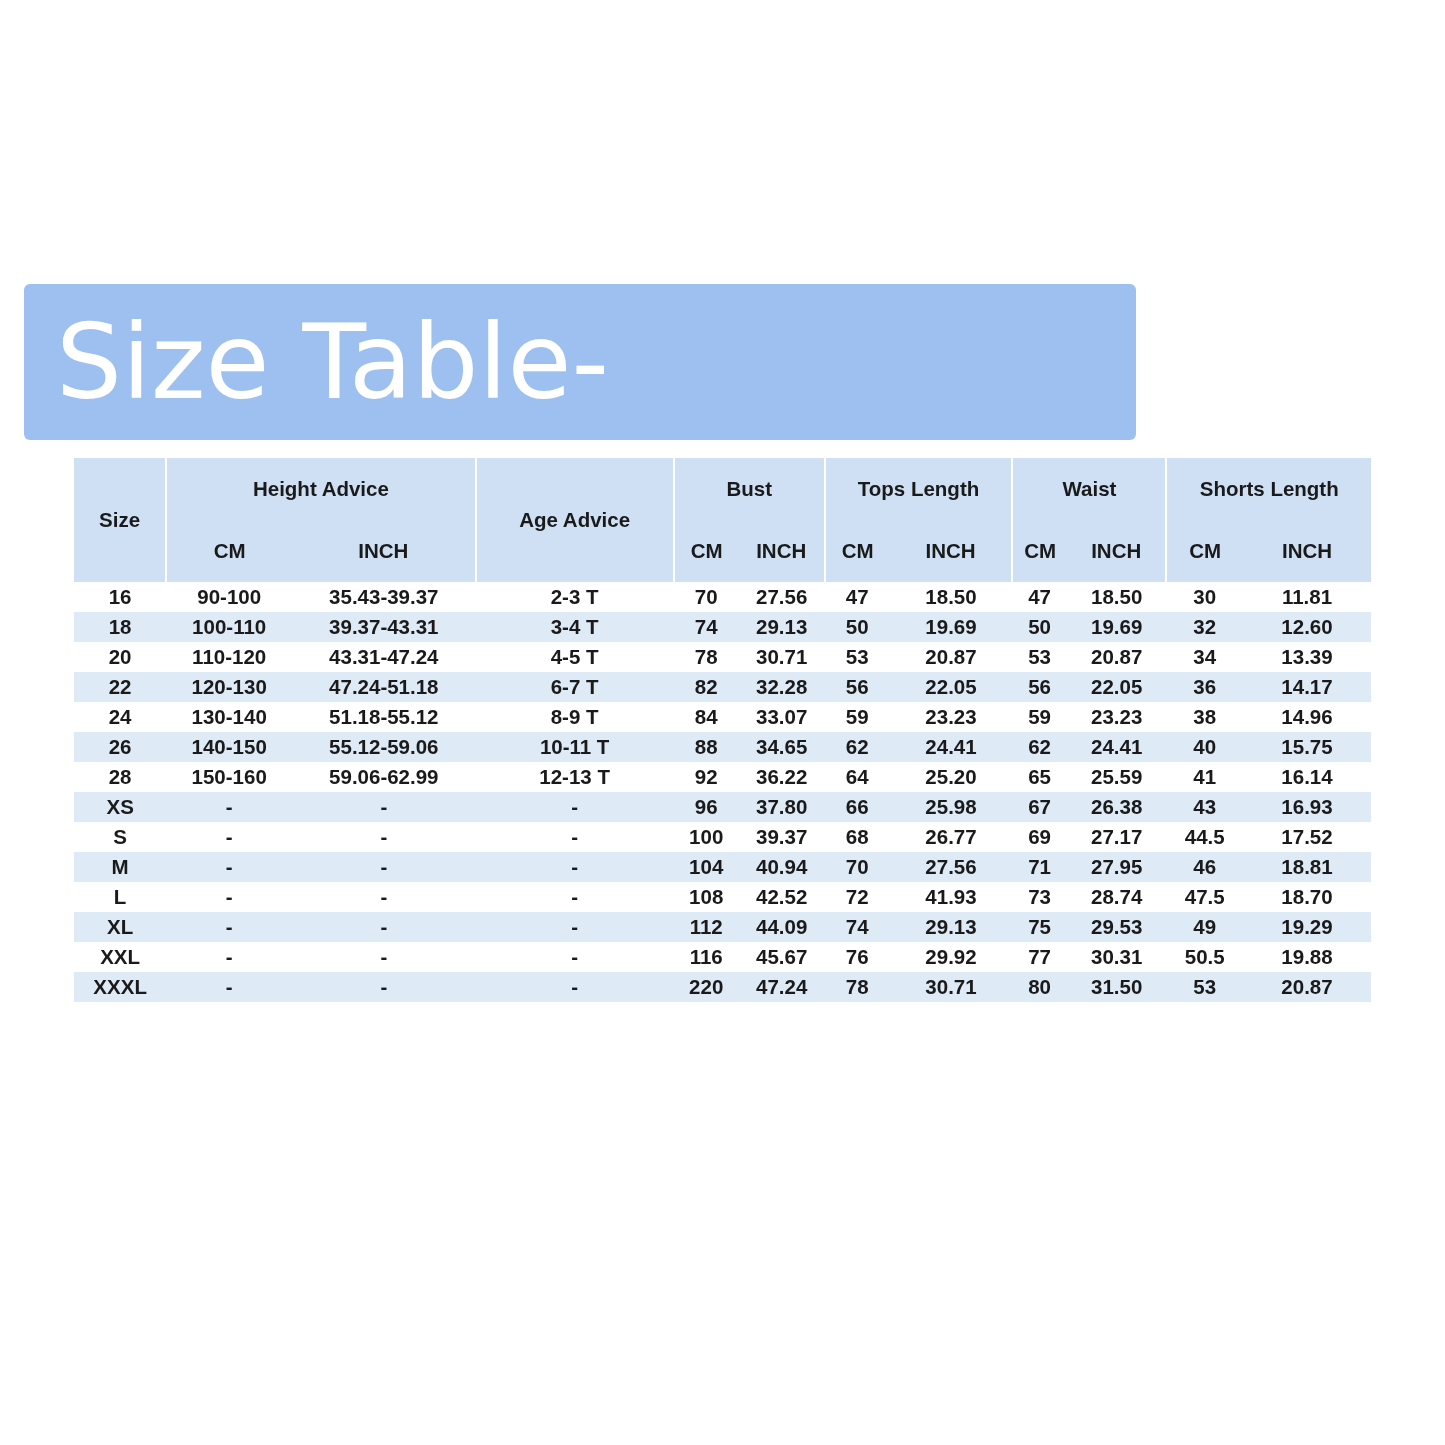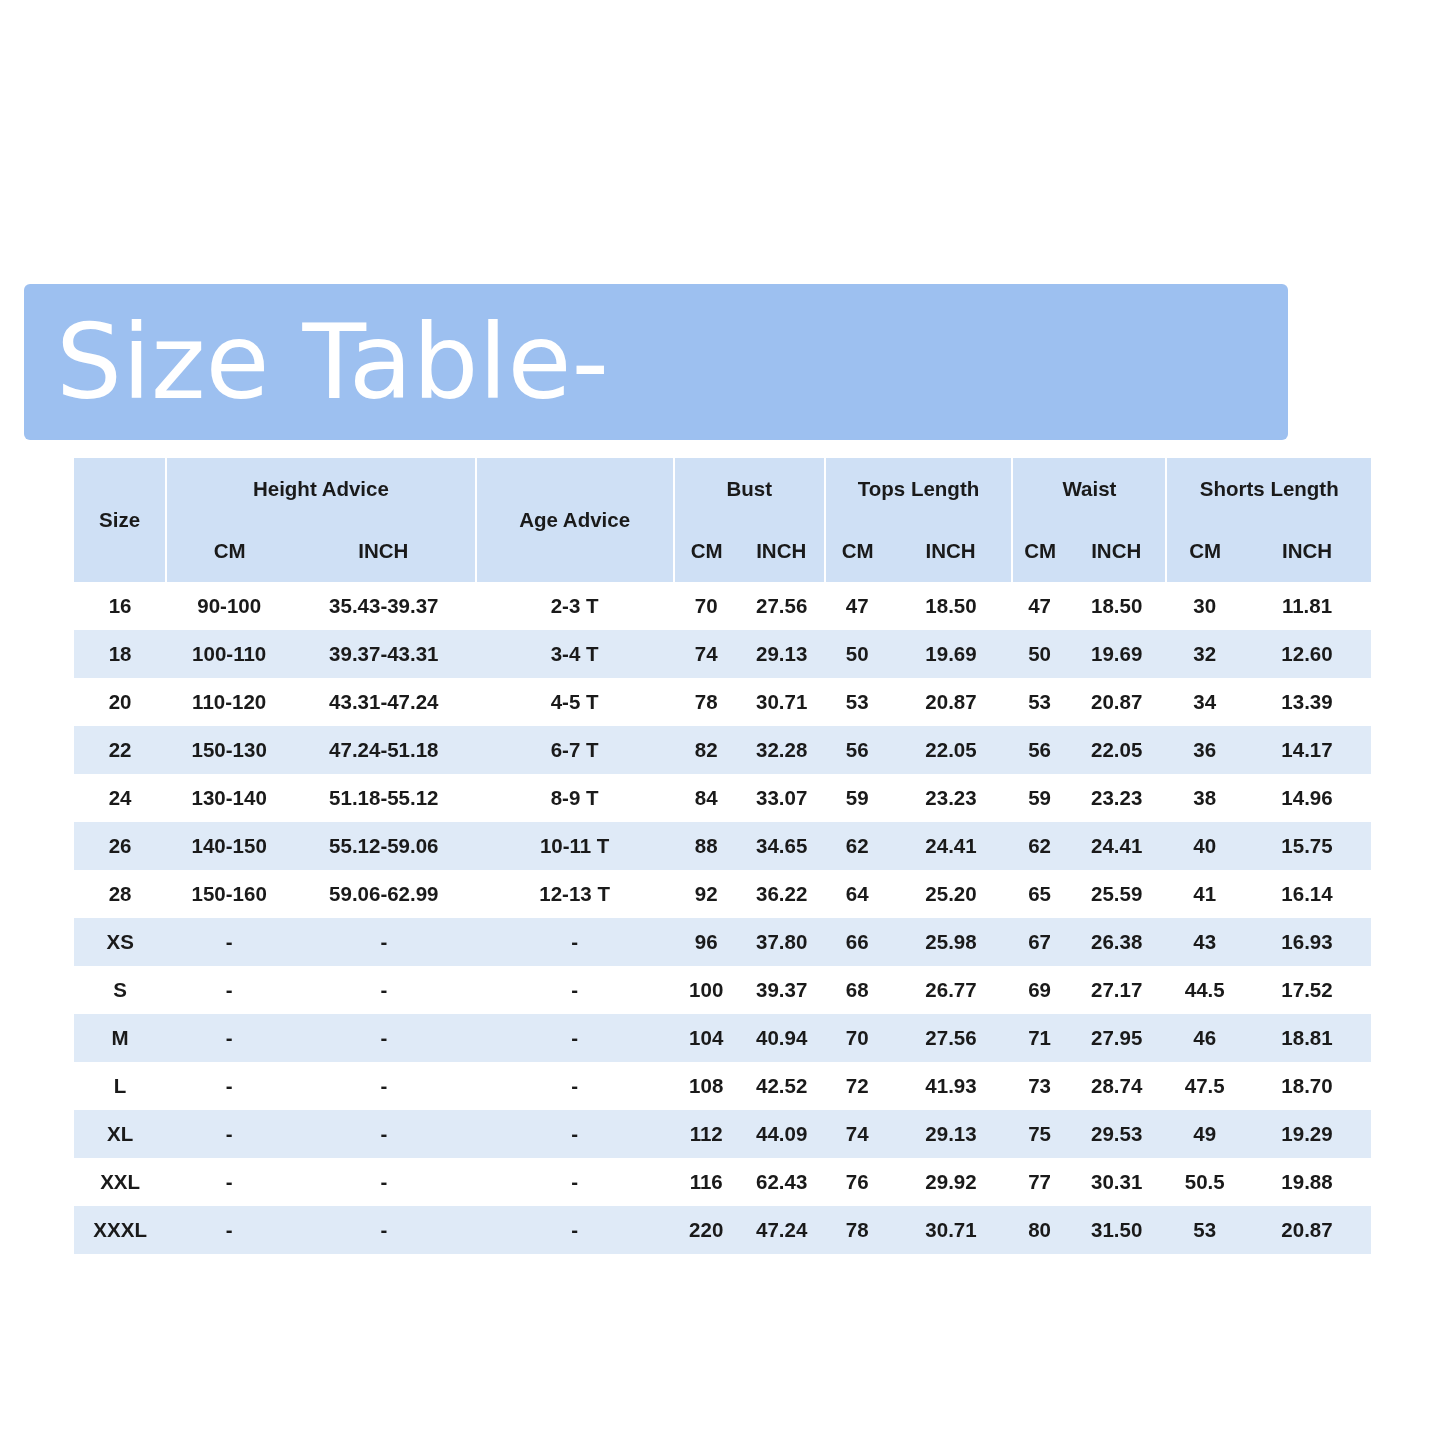--- a/index.html
+++ b/index.html
@@ -26,7 +26,7 @@
     position: absolute;
     left: 24px;
     top: 284px;
-    width: 1264px;
+    width: 1112px;
     height: 156px;
     background: #9dc0f0;
     border-radius: 6px;

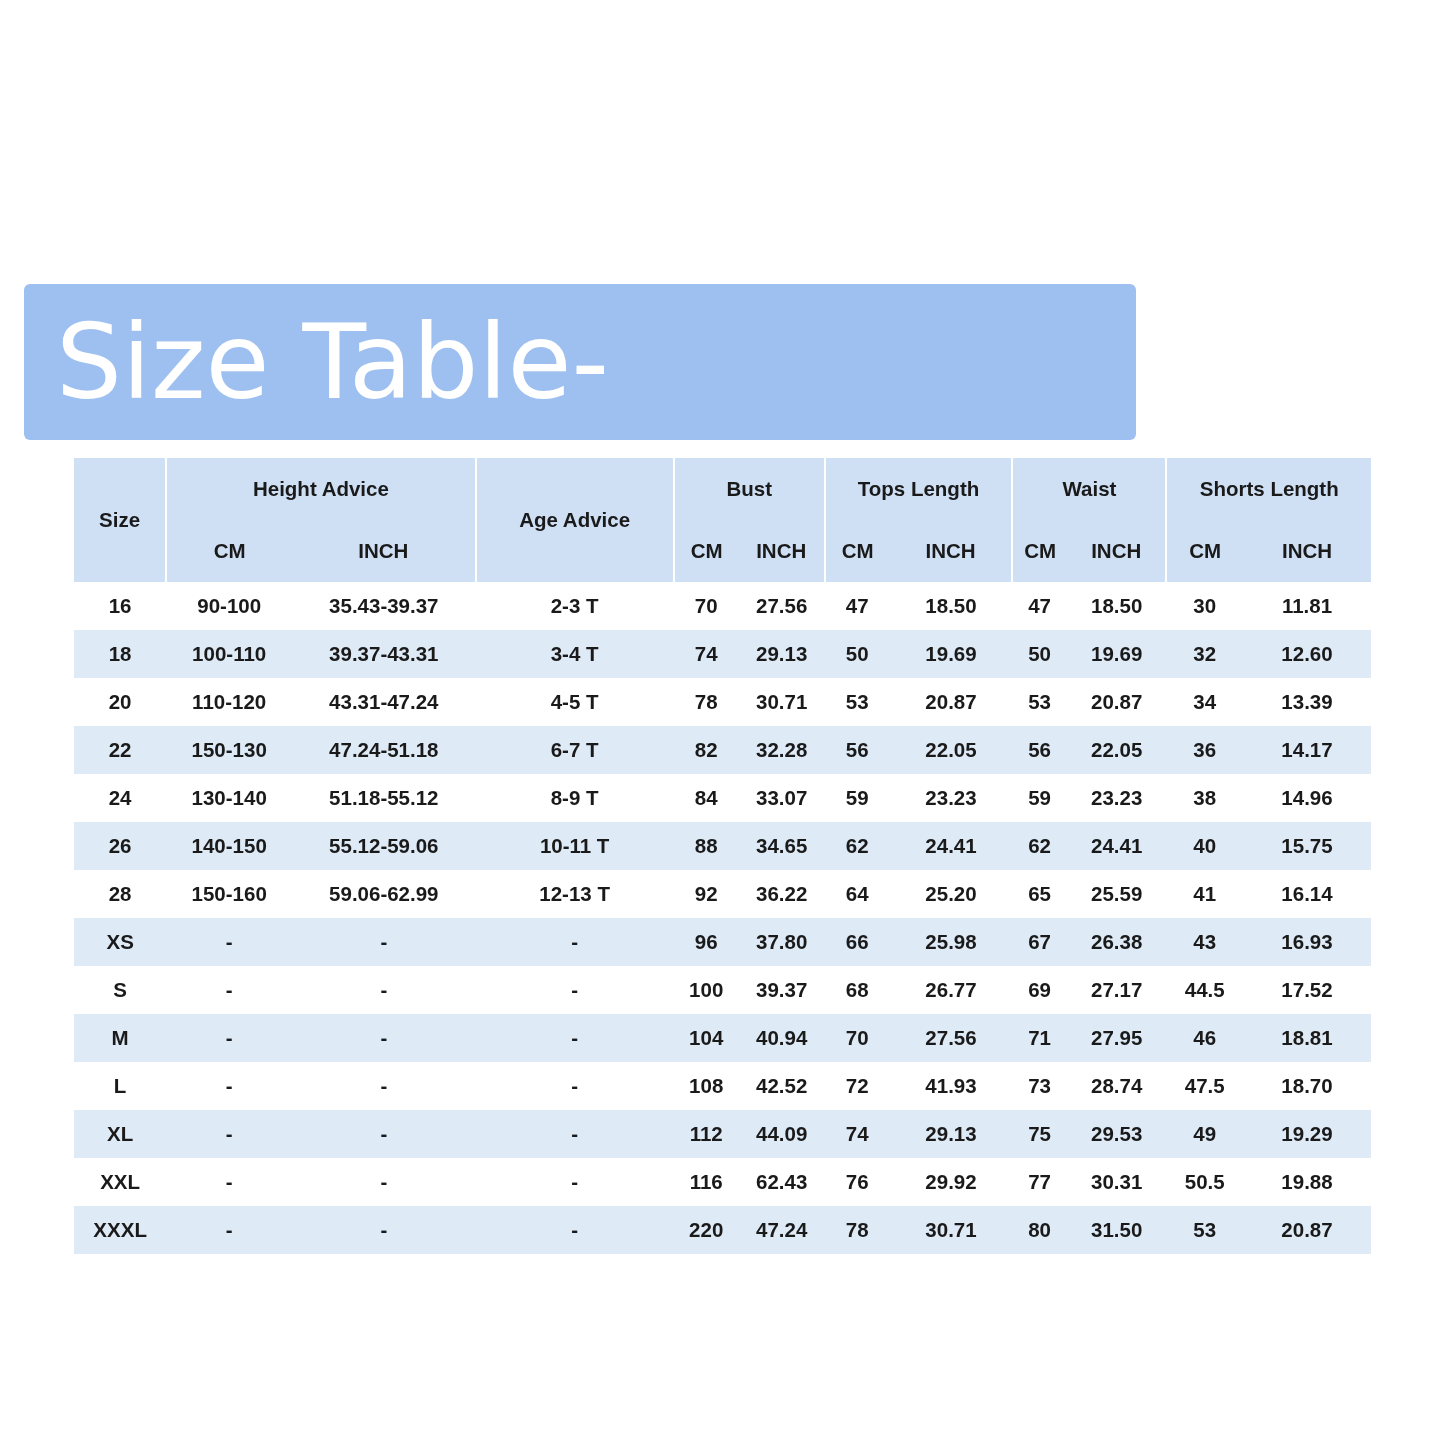--- a/index.html
+++ b/index.html
@@ -83,7 +83,7 @@
     border-left: 2px solid #ffffff;
   }
   tbody tr {
-    height: 48px;
+    height: 30px;
   }
   tbody tr.alt td {
     background: #dfeaf7;

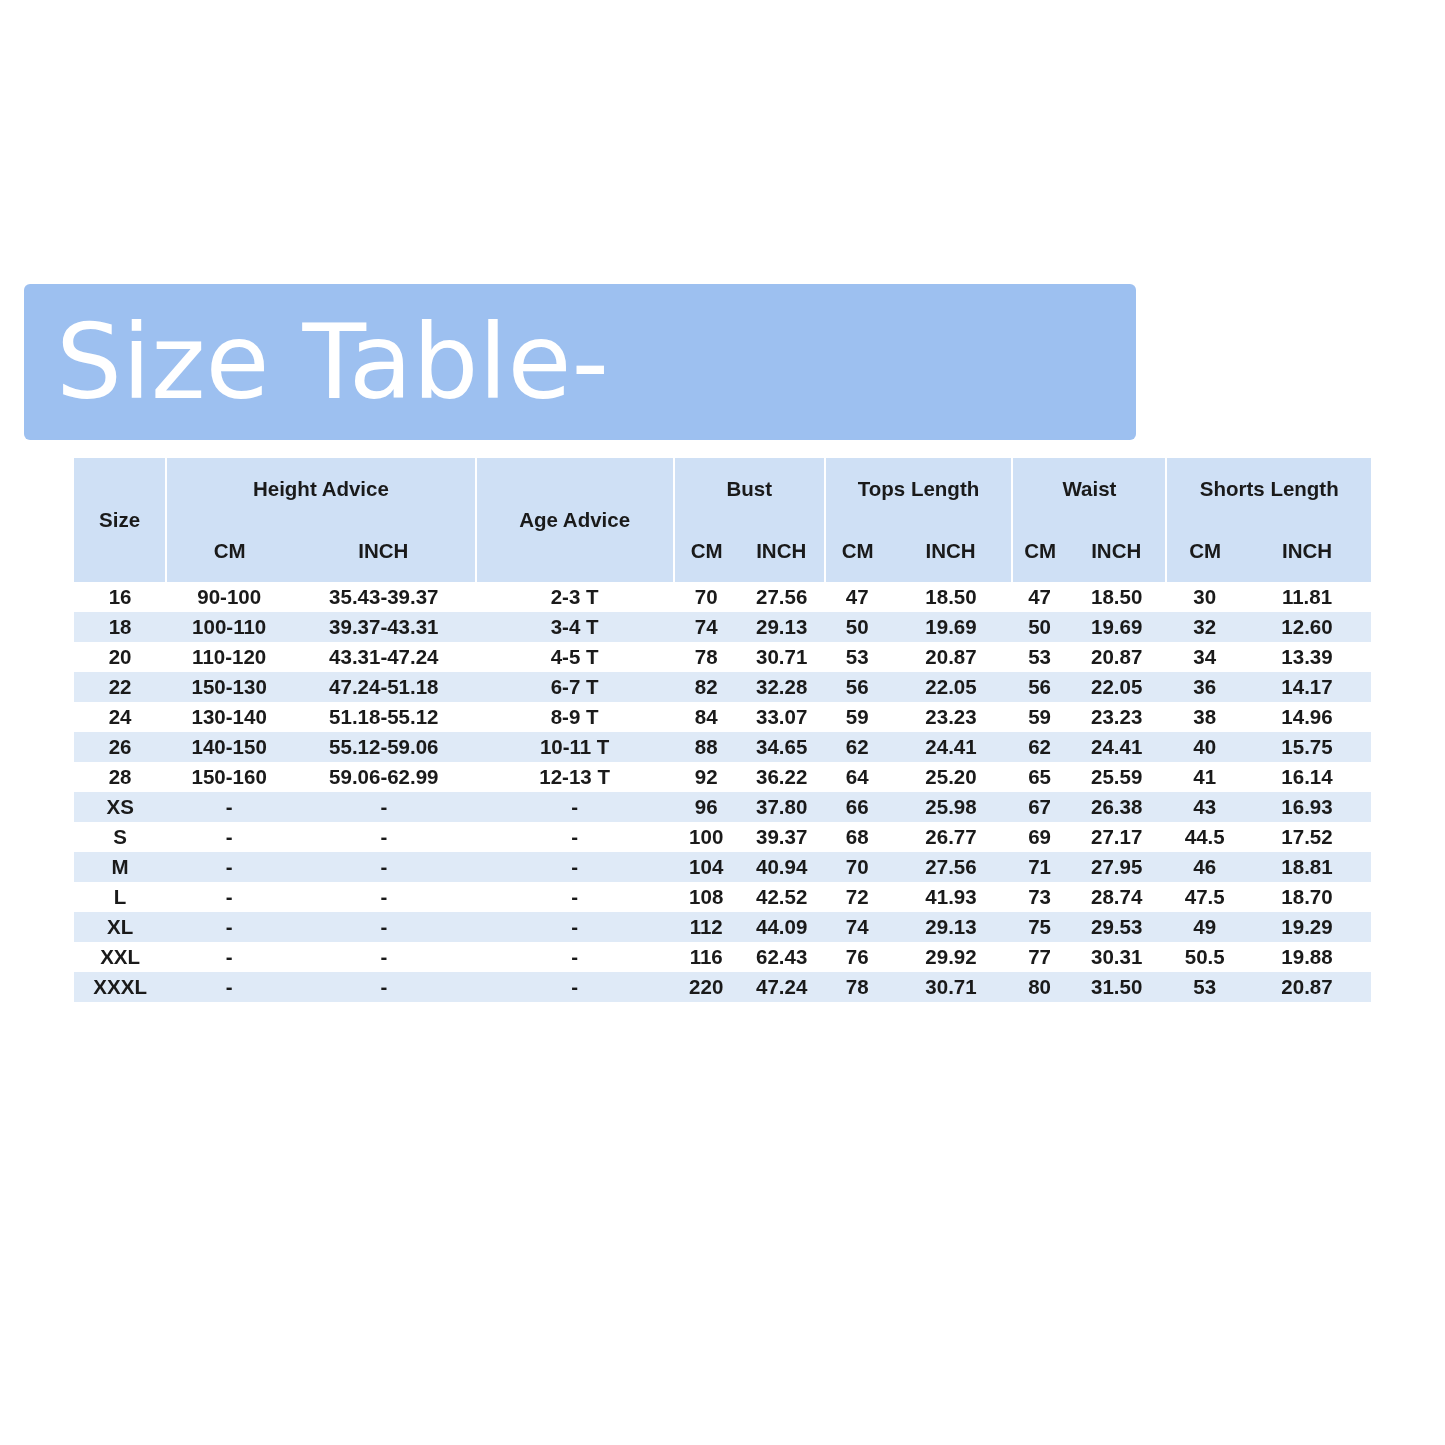--- a/index.html
+++ b/index.html
@@ -204,7 +204,7 @@
           </tr>
           <tr class="alt">
             <td class="size-col">22</td>
-            <td class=" grp-sep">150-130</td>
+            <td class=" grp-sep">120-130</td>
             <td>47.24-51.18</td>
             <td class=" grp-sep">6-7 T</td>
             <td class=" grp-sep">82</td>

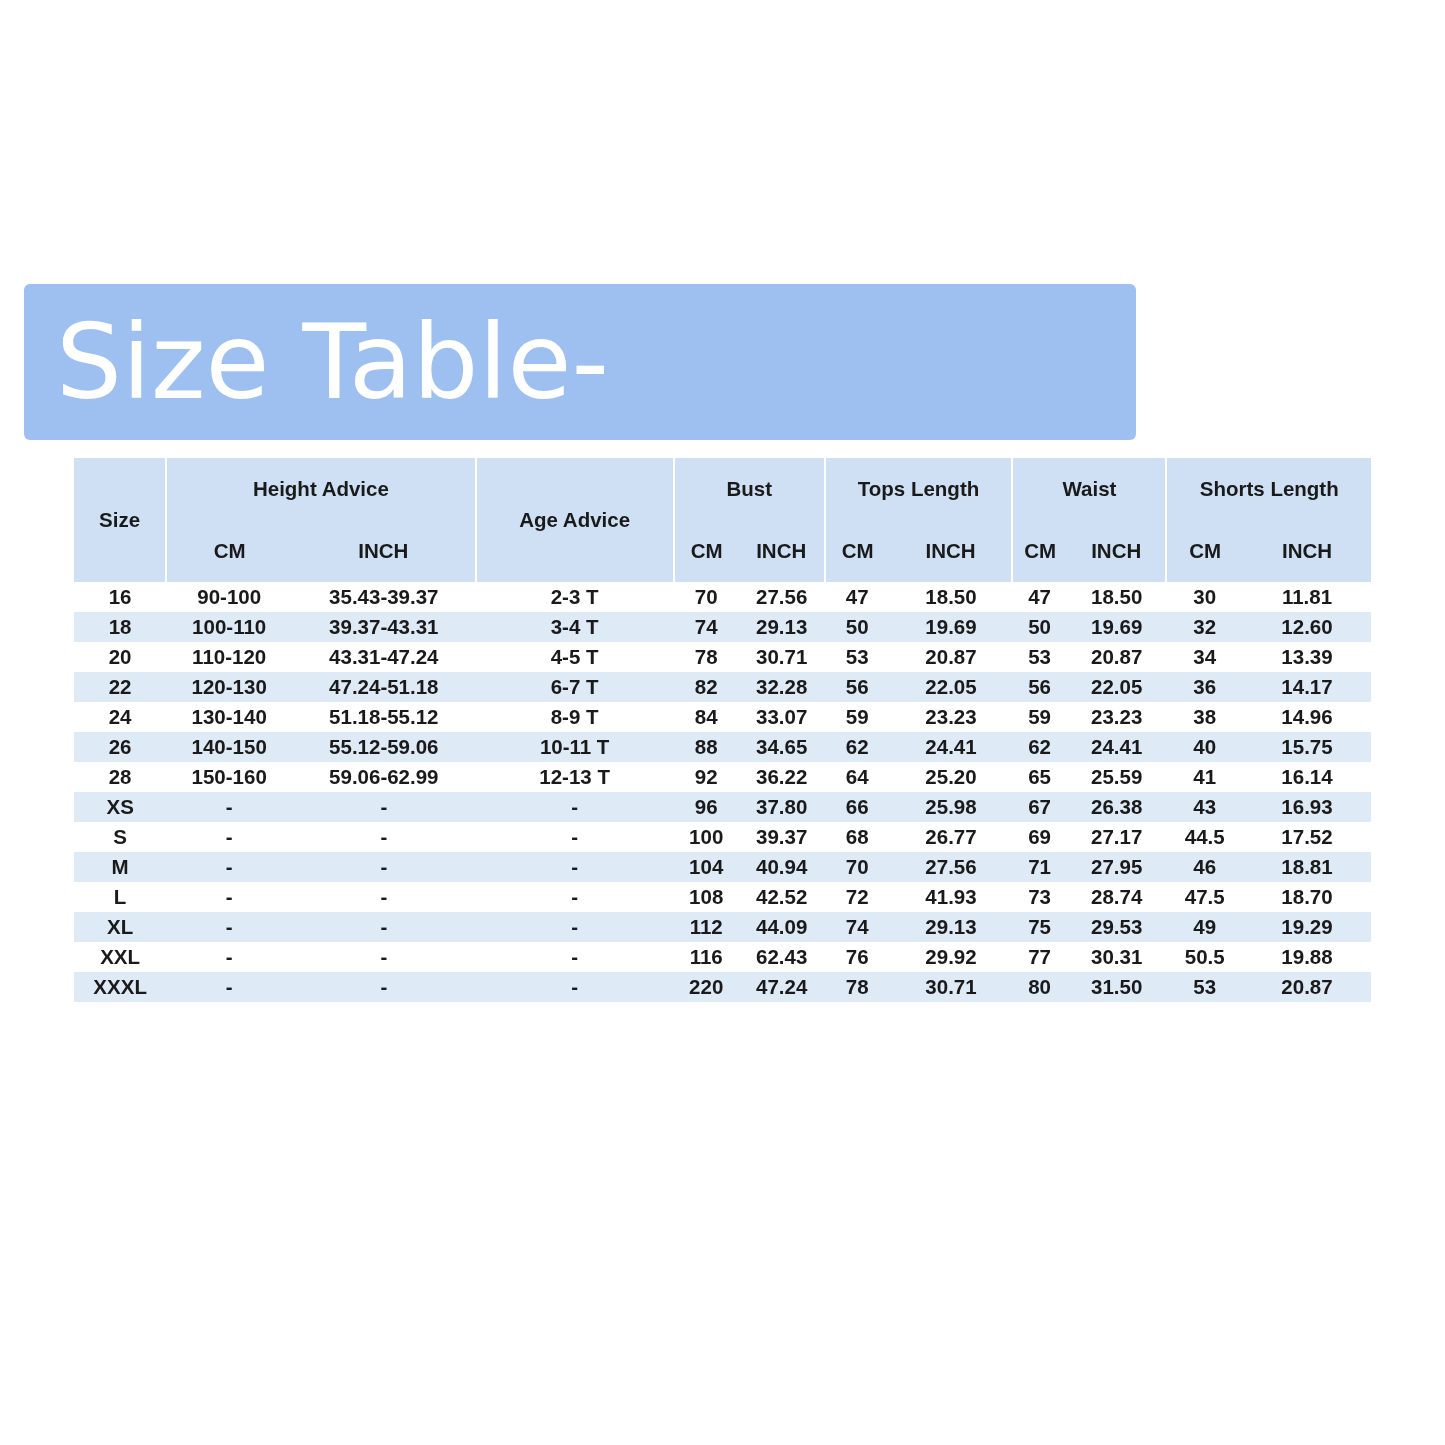--- a/index.html
+++ b/index.html
@@ -334,7 +334,7 @@
             <td>-</td>
             <td class=" grp-sep">-</td>
             <td class=" grp-sep">116</td>
-            <td>62.43</td>
+            <td>45.67</td>
             <td class=" grp-sep">76</td>
             <td>29.92</td>
             <td class=" grp-sep">77</td>

